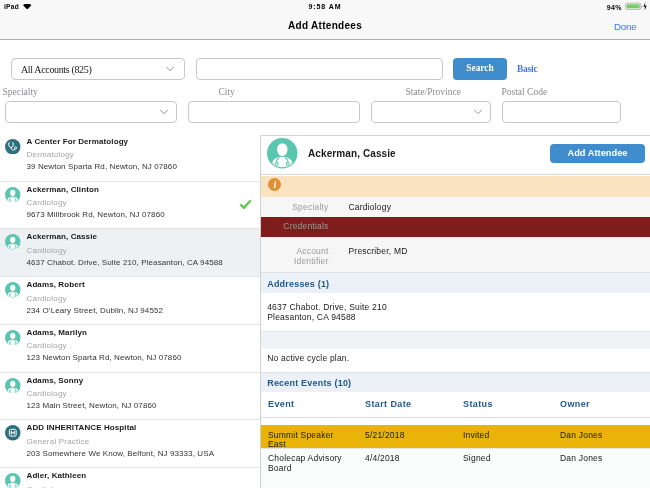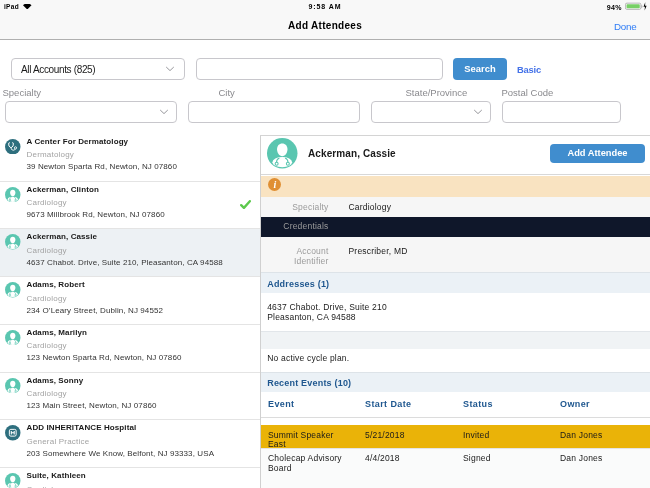--- a/index.html
+++ b/index.html
@@ -19,7 +19,7 @@
 
 
 #search { position:absolute; left:0; top:41px; width:650px; height:95px; background:#fff;
-  border-bottom:1px solid #d4d4d4; }
+  border-bottom:1px solid #d4d4d4;font-family:Liberation Serif, serif; }
 .inp { position:absolute; background:#fff; border:1px solid #c8c7cc; border-radius:4px; }
 .flabel { position:absolute; font-size:9.5px; color:#8a8a8e; line-height:1; }
 #btn-search { position:absolute; left:453px; top:17px; width:54px; height:21.5px;

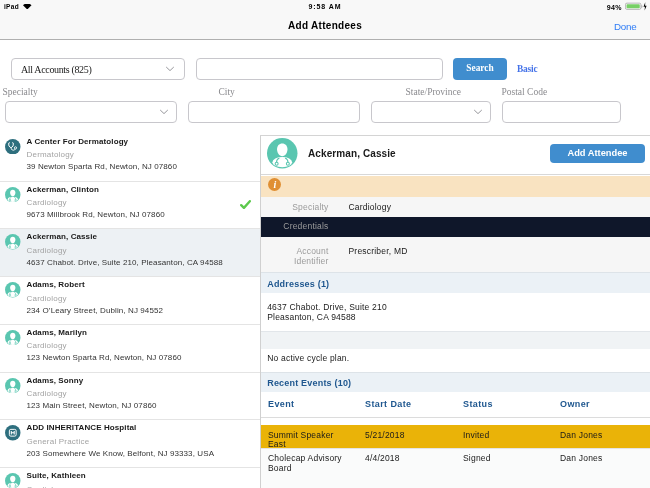--- a/index.html
+++ b/index.html
@@ -229,7 +229,7 @@
       <div class="dlab" style="top:6.3px;">Specialty</div>
       <div class="dval" style="top:6.3px;">Cardiology</div>
     </div>
-    <div class="drow" style="top:81px; height:19.5px; background:#0f172a;">
+    <div class="drow" style="top:81px; height:19.5px; background:#7f1d1d;">
       <div class="dlab" style="top:5.3px;">Credentials</div>
     </div>
     <div class="drow" style="top:100.5px; height:35.5px; background:#f6f6f6;">

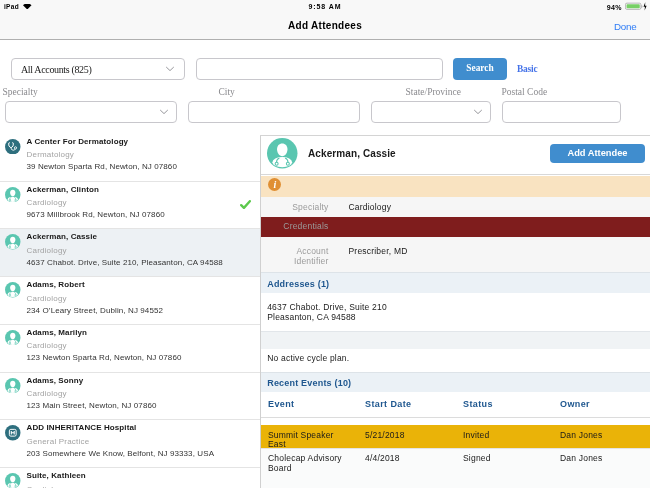--- a/index.html
+++ b/index.html
@@ -198,7 +198,7 @@
           <circle cx="9.8" cy="26.2" r="1.6" fill="none" stroke="#5ac6b0" stroke-width="1.3"></circle>
           <circle cx="21.2" cy="26.2" r="1.6" fill="none" stroke="#5ac6b0" stroke-width="1.3"></circle>
         </svg>
-        <div class="ttl">Suite, Kathleen</div>
+        <div class="ttl">Adler, Kathleen</div>
         <div class="spc">Cardiology</div>
         <div class="adr"></div>
       </div>

